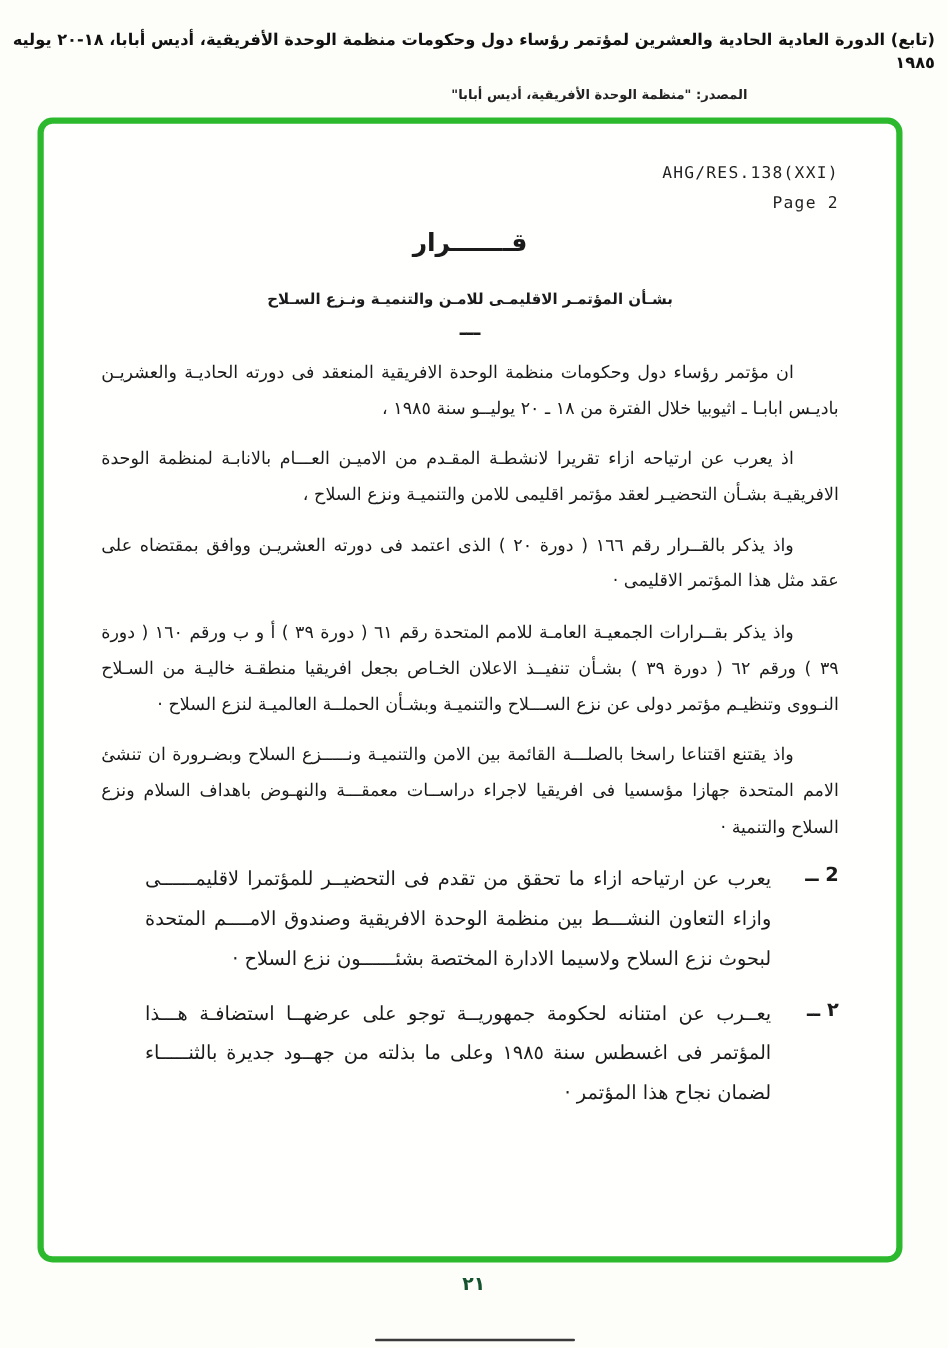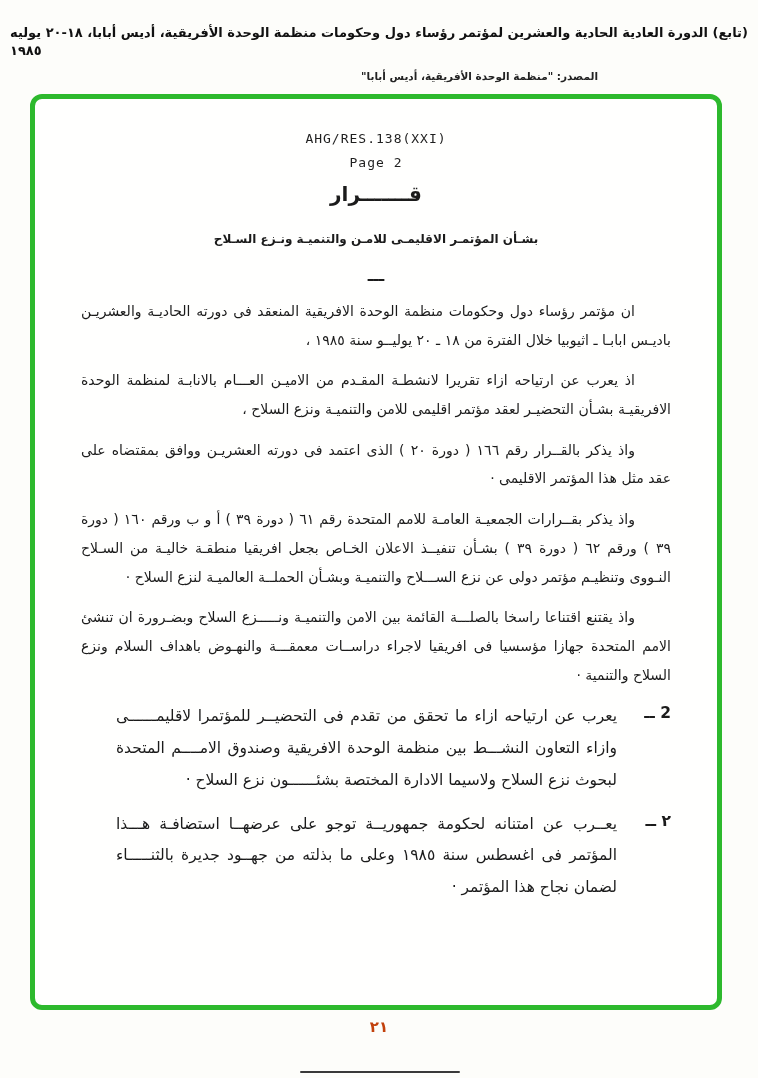--- a/index.html
+++ b/index.html
@@ -24,7 +24,7 @@
   .header-line1 {
     font-size: 13px;
     font-weight: bold;
-    text-align: left;
+    text-align: right;
     line-height: 1.4;
     color: #111;
   }

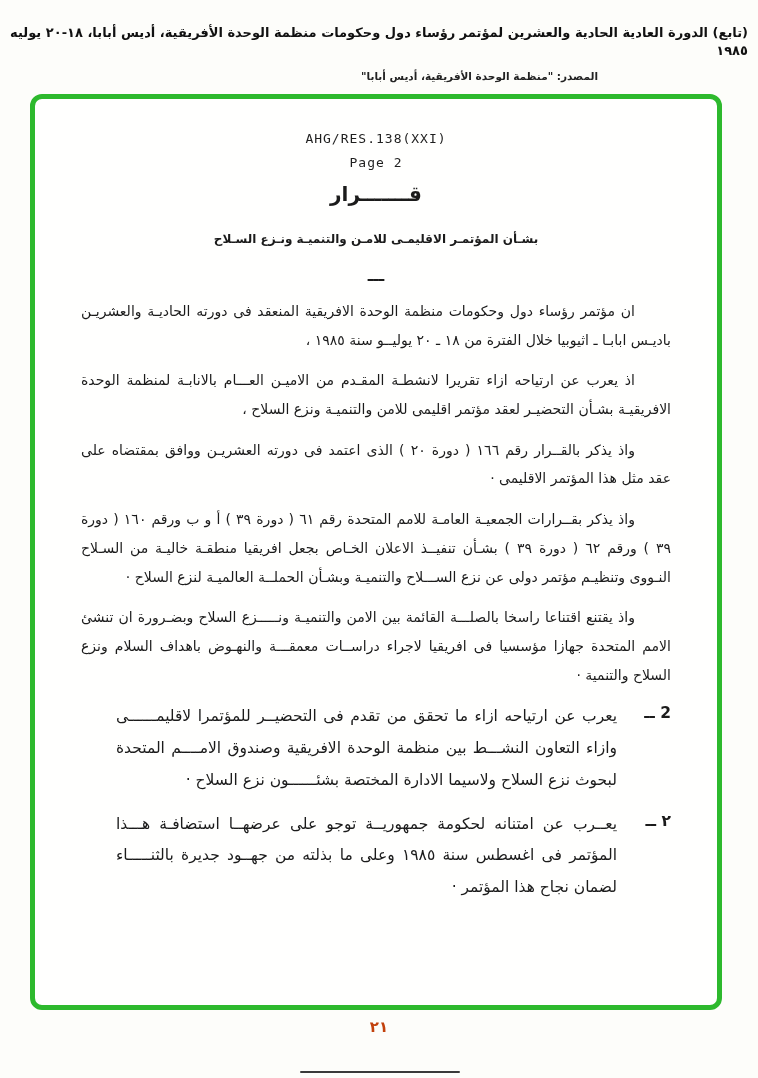--- a/index.html
+++ b/index.html
@@ -58,7 +58,7 @@
   
   .ref-block {
     direction: ltr;
-    text-align: center;
+    text-align: right;
     font-family: "DejaVu Sans Mono", monospace;
     font-size: 13px;
     color: #1f1f1f;

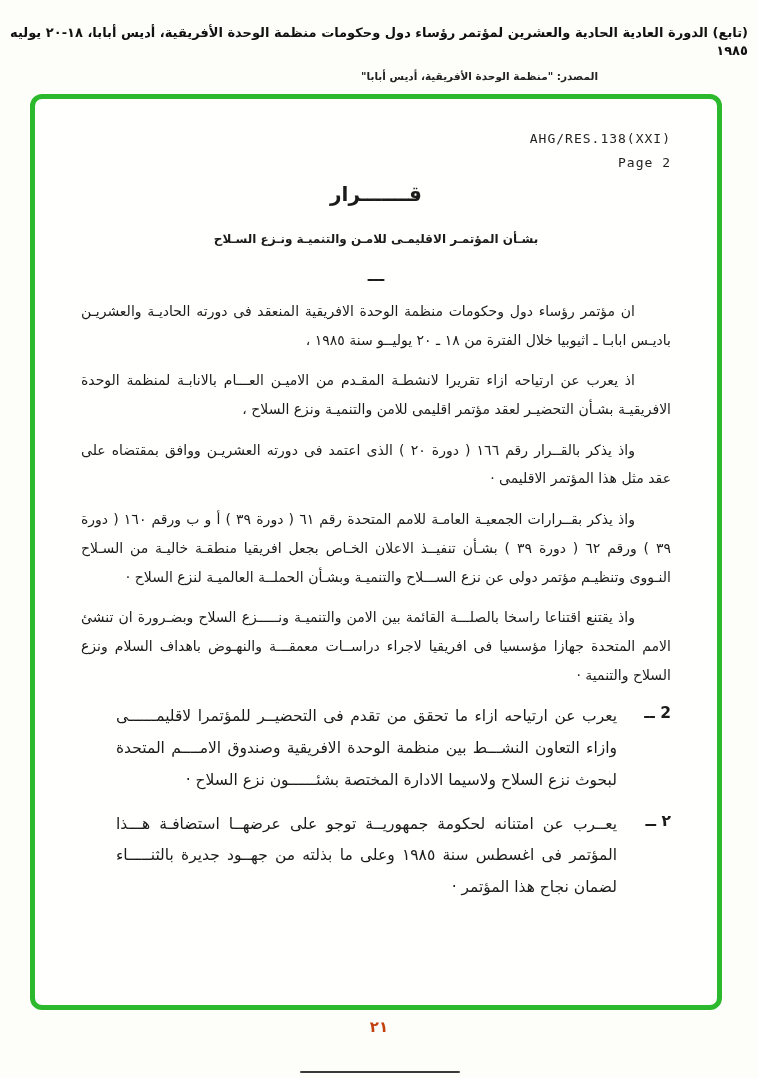--- a/index.html
+++ b/index.html
@@ -86,7 +86,7 @@
   .divider {
     font-size: 16px;
     font-weight: bold;
-    margin-top: 20px;
+    margin-top: 7px;
   }
 
   

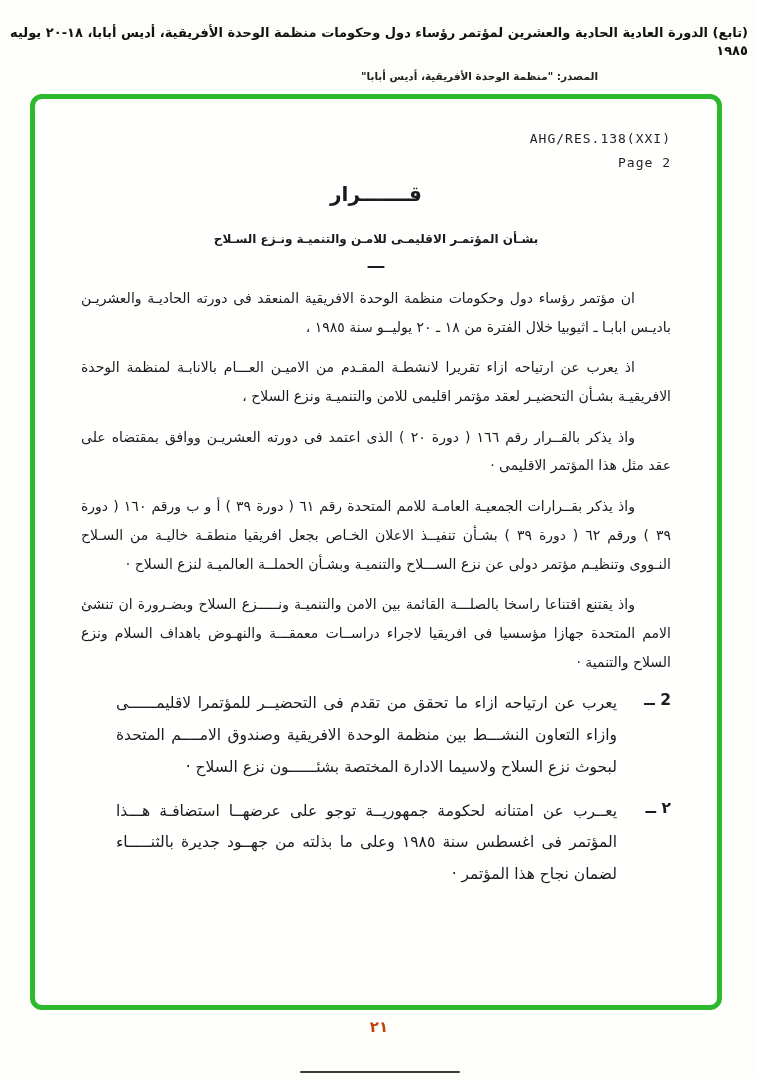--- a/index.html
+++ b/index.html
@@ -129,7 +129,7 @@
     text-align: center;
     font-size: 15px;
     font-weight: bold;
-    color: #c2410c;
+    color: #14532d;
   }
   .bottom-artifact {
     position: absolute;

